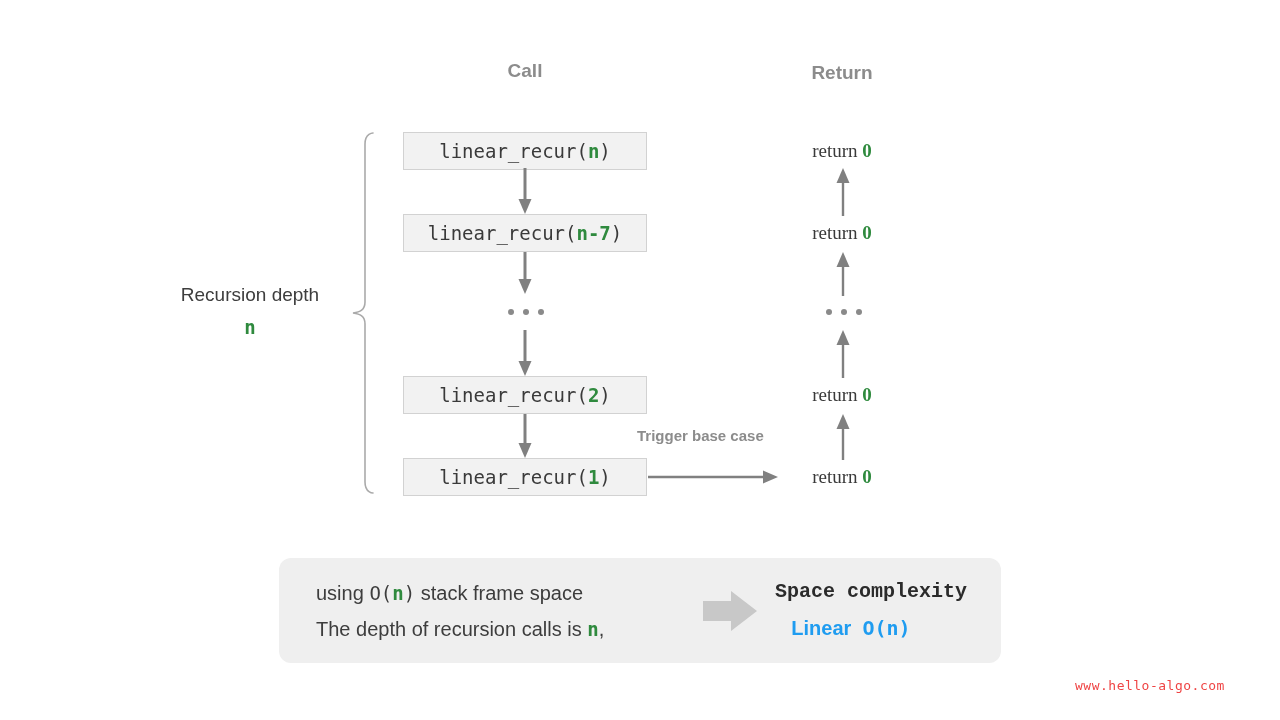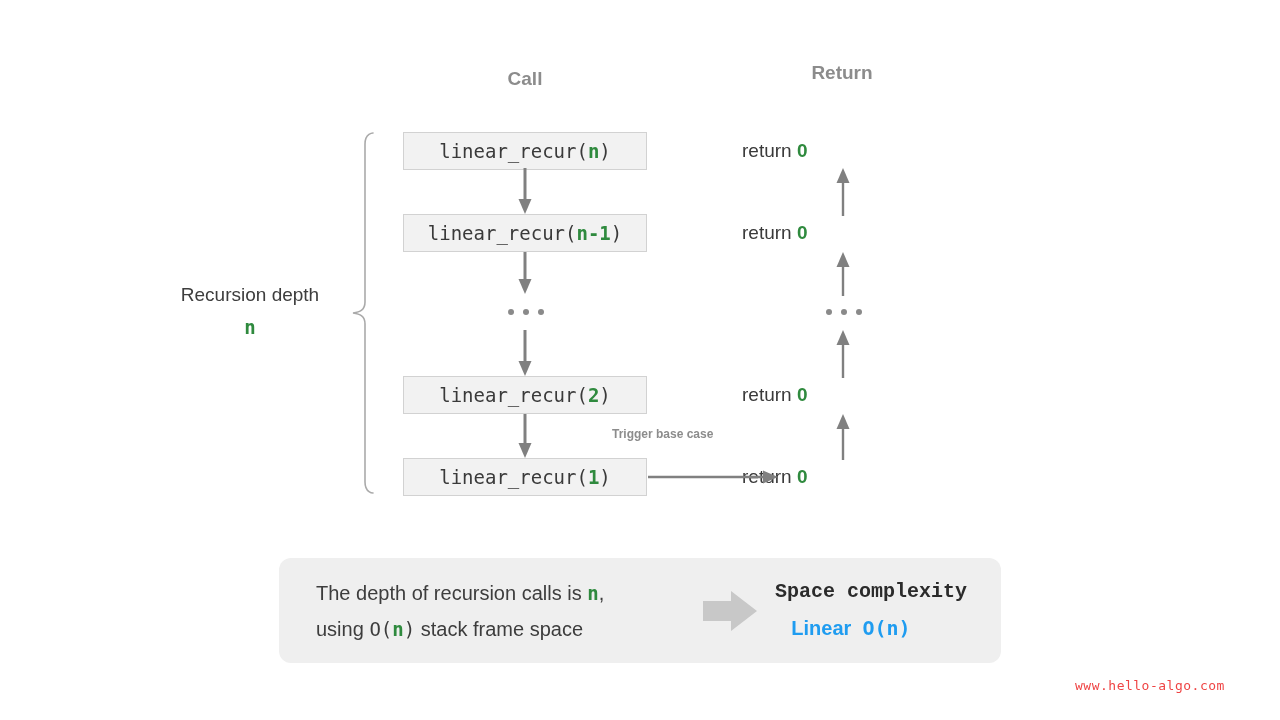--- a/index.html
+++ b/index.html
@@ -149,7 +149,7 @@
 
 <div id="stage">
 
-  <div class="abs col-head" style="left:425px; top:68px; width:200px;">Call</div>
+  <div class="abs col-head" style="left:425px; top:60px; width:200px;">Call</div>
   <div class="abs col-head" style="left:742px; top:62px; width:200px;">Return</div>
 
   <svg class="abs" style="left:345px; top:120px;" width="45" height="390">

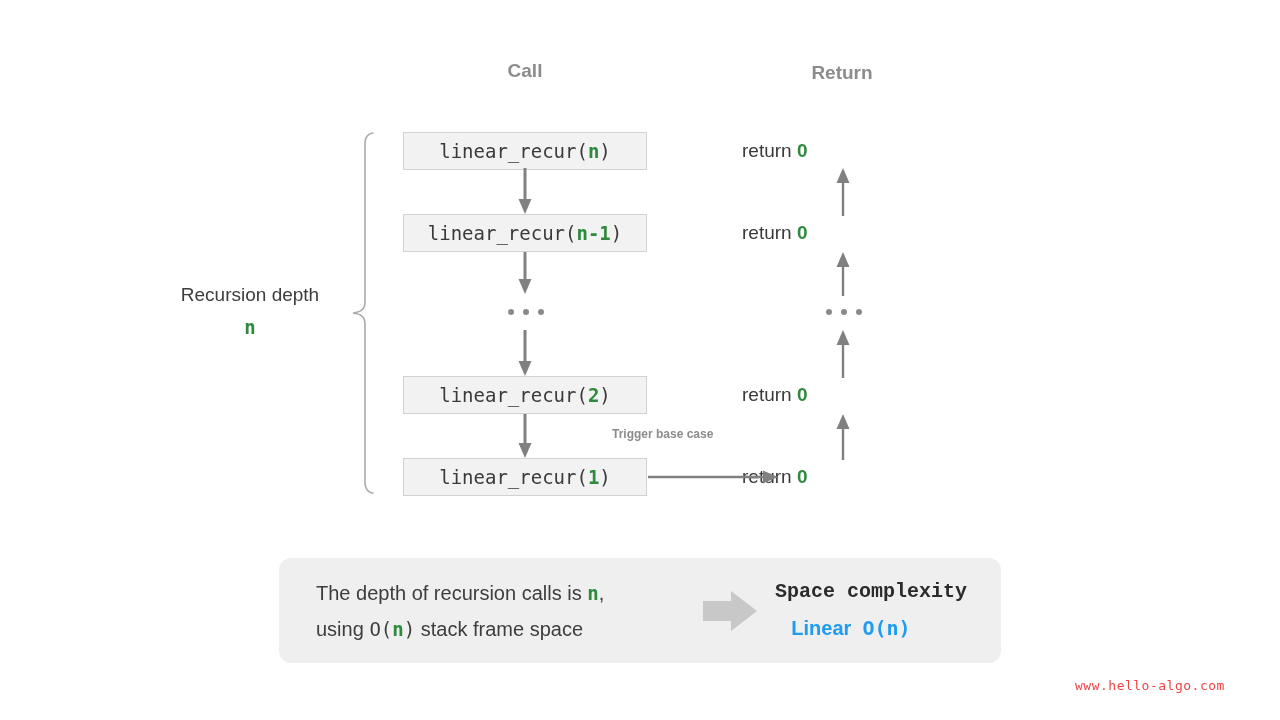--- a/index.html
+++ b/index.html
@@ -54,10 +54,11 @@
 
   
   .ret {
-    font-family: Liberation Sans, sans-serif;
+    font-family: Liberation Serif, serif;
     font-size: 19px;
     color: #3a3a3a;
     white-space: nowrap;
+    text-align: center;
   }
   .ret .val { color: #2f8a3e; font-weight: bold; }
 

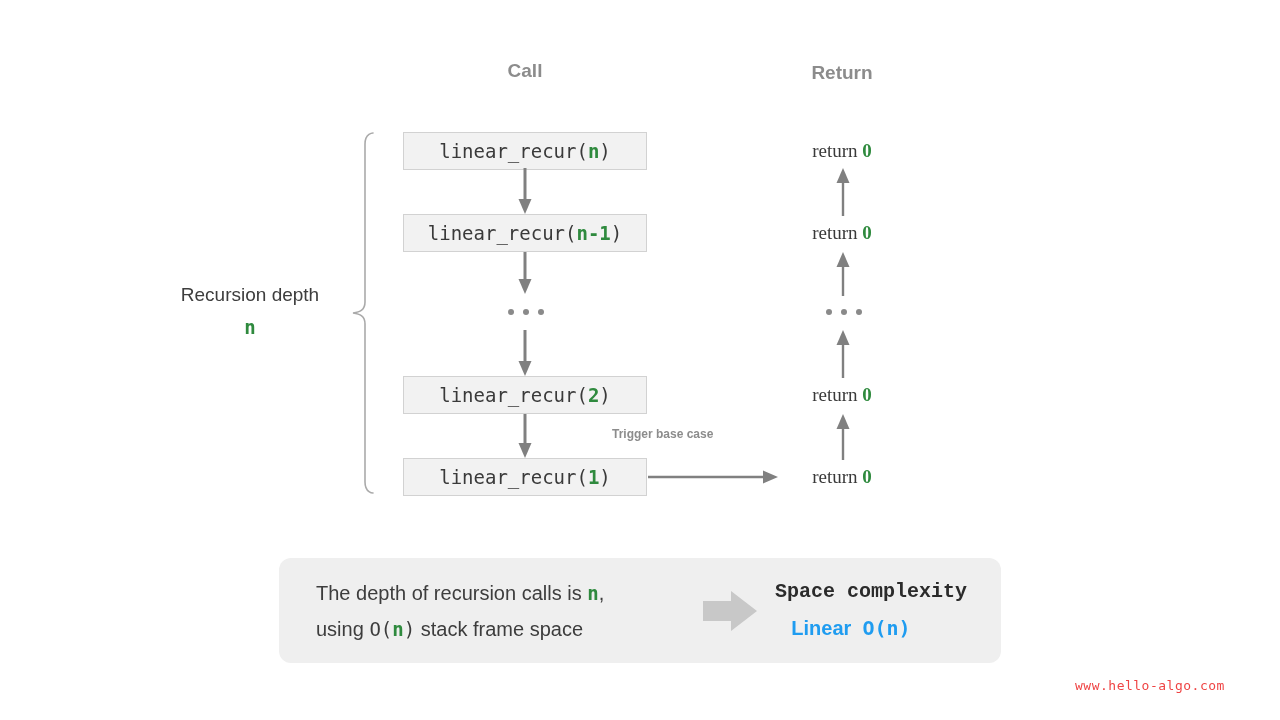--- a/index.html
+++ b/index.html
@@ -171,7 +171,7 @@
 
   <div class="abs frame-box" style="left:403px; top:214px;">
     <span>linear_recur(</span>
-      <span class="arg">n-1</span>
+      <span class="arg">n-7</span>
       <span>)</span>
   </div>
 

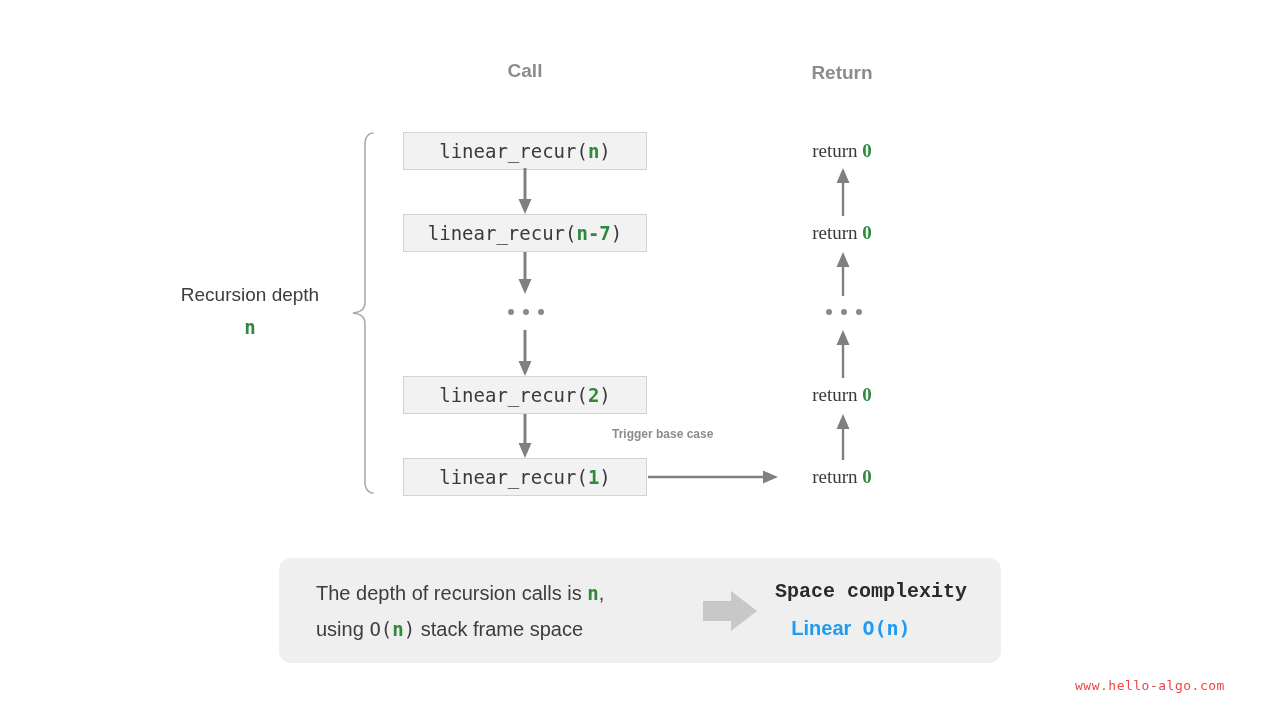--- a/index.html
+++ b/index.html
@@ -80,9 +80,10 @@
   .trigger-label {
     font-family: "Liberation Sans", sans-serif;
     font-weight: bold;
-    font-size: 12px;
+    font-size: 15px;
     color: #8c8c8c;
     white-space: nowrap;
+    margin-left: 25px;
   }
   .depth-label {
     font-family: "Liberation Sans", sans-serif;

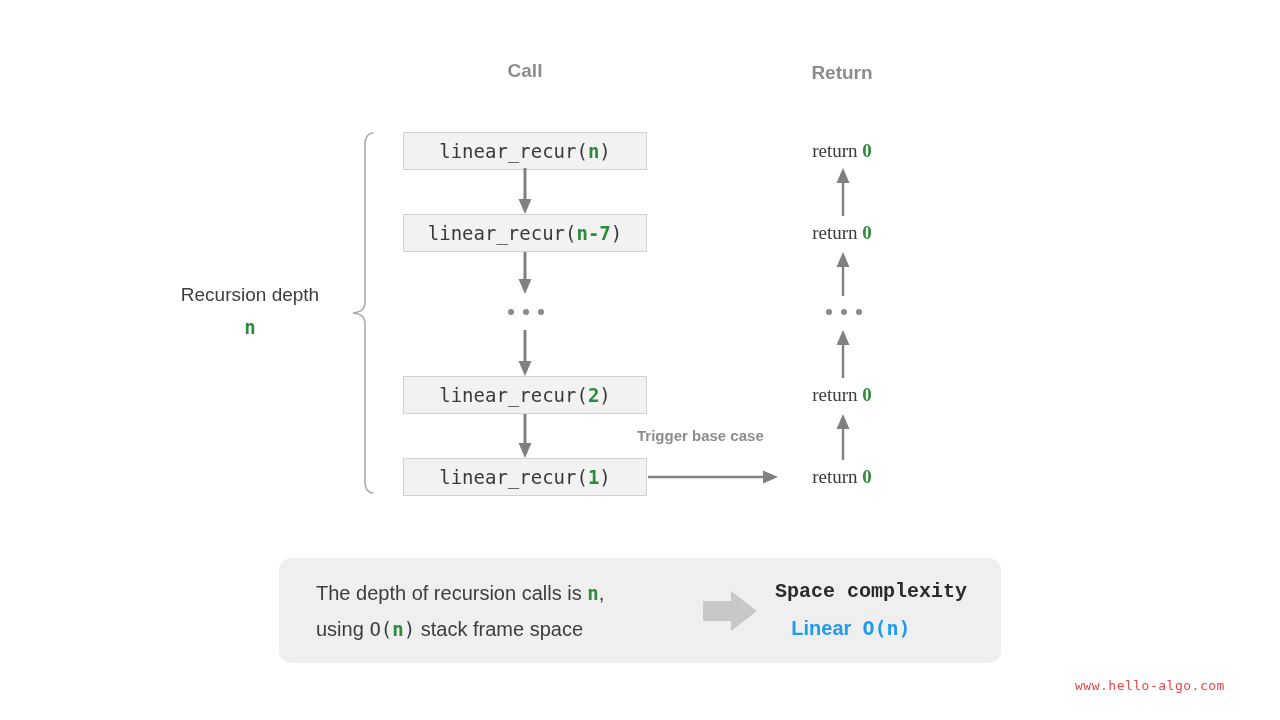--- a/index.html
+++ b/index.html
@@ -267,10 +267,10 @@
 
     <div class="abs sum-left" style="left:37px; top:17px;">
       <div>
-        <span>The depth of recursion calls is </span><span class="gn">n</span><span>,</span>
+        <span>using </span><span class="mono">O(</span><span class="gn">n</span><span class="mono">)</span><span> stack frame space</span>
       </div>
       <div>
-        <span>using </span><span class="mono">O(</span><span class="gn">n</span><span class="mono">)</span><span> stack frame space</span>
+        <span>The depth of recursion calls is </span><span class="gn">n</span><span>,</span>
       </div>
     </div>
 

